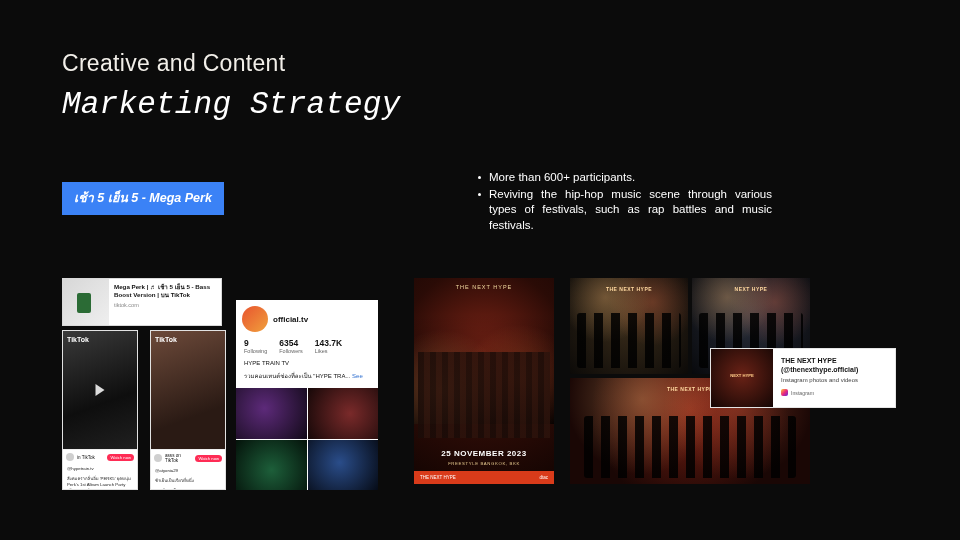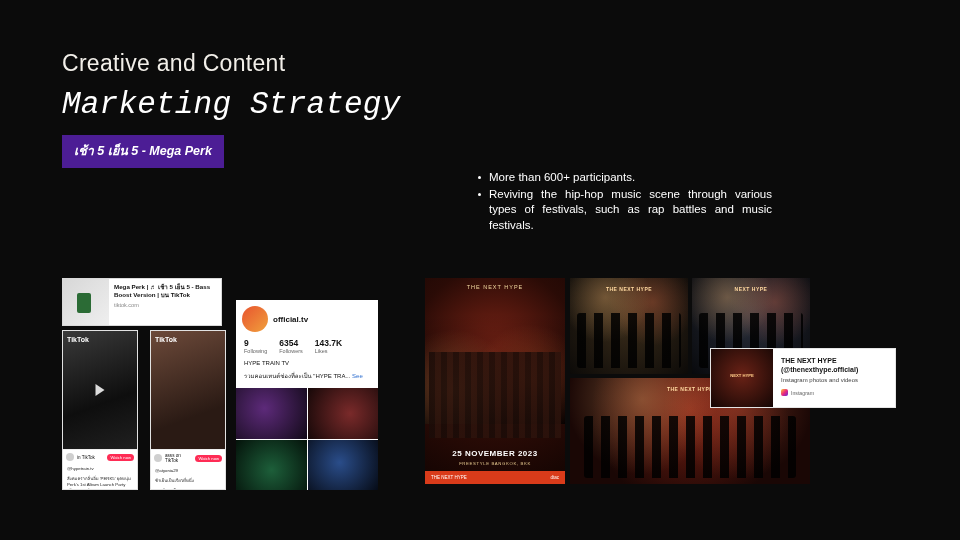--- a/index.html
+++ b/index.html
@@ -35,13 +35,14 @@
   
   .sec-header {
     position: absolute;
-    background: #4c1d95;
+    background: #3b82f6;
     color: #ffffff;
     font-weight: bold;
     font-style: italic;
     font-size: 12.5px;
     padding: 6px 12px 7px 12px;
     white-space: nowrap;
+    margin-top: 47px;
   }
   #sec-left-header { left: 62px; top: 135px; }
   #sec-right-header { left: 458px; top: 135px; }

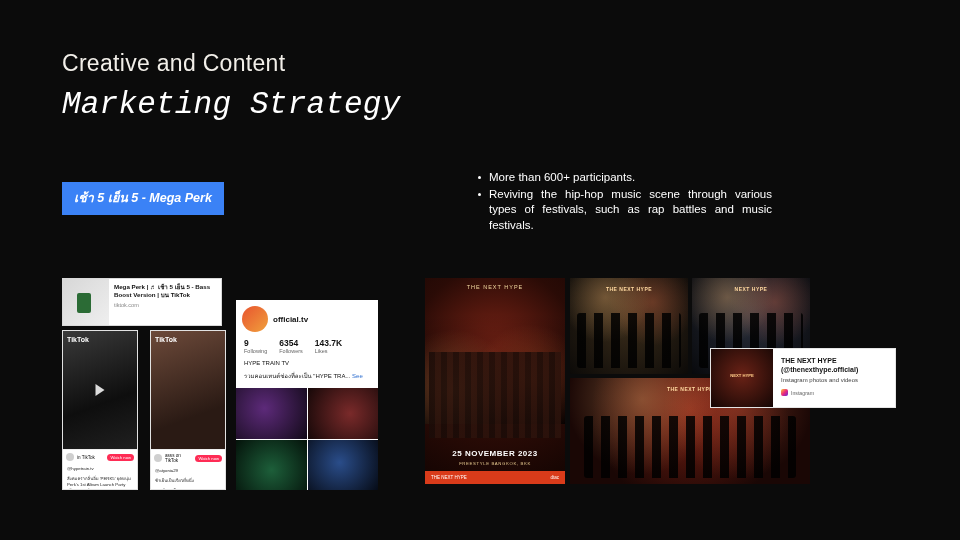--- a/index.html
+++ b/index.html
@@ -154,7 +154,7 @@
 
   
   #poster {
-    left: 425px; top: 278px; width: 140px; height: 206px;
+    left: 414px; top: 278px; width: 140px; height: 206px;
     background: radial-gradient(circle at 50% 35%, #7d2416 0%, #2a0b06 55%, #120402 100%);
     overflow: hidden;
   }

